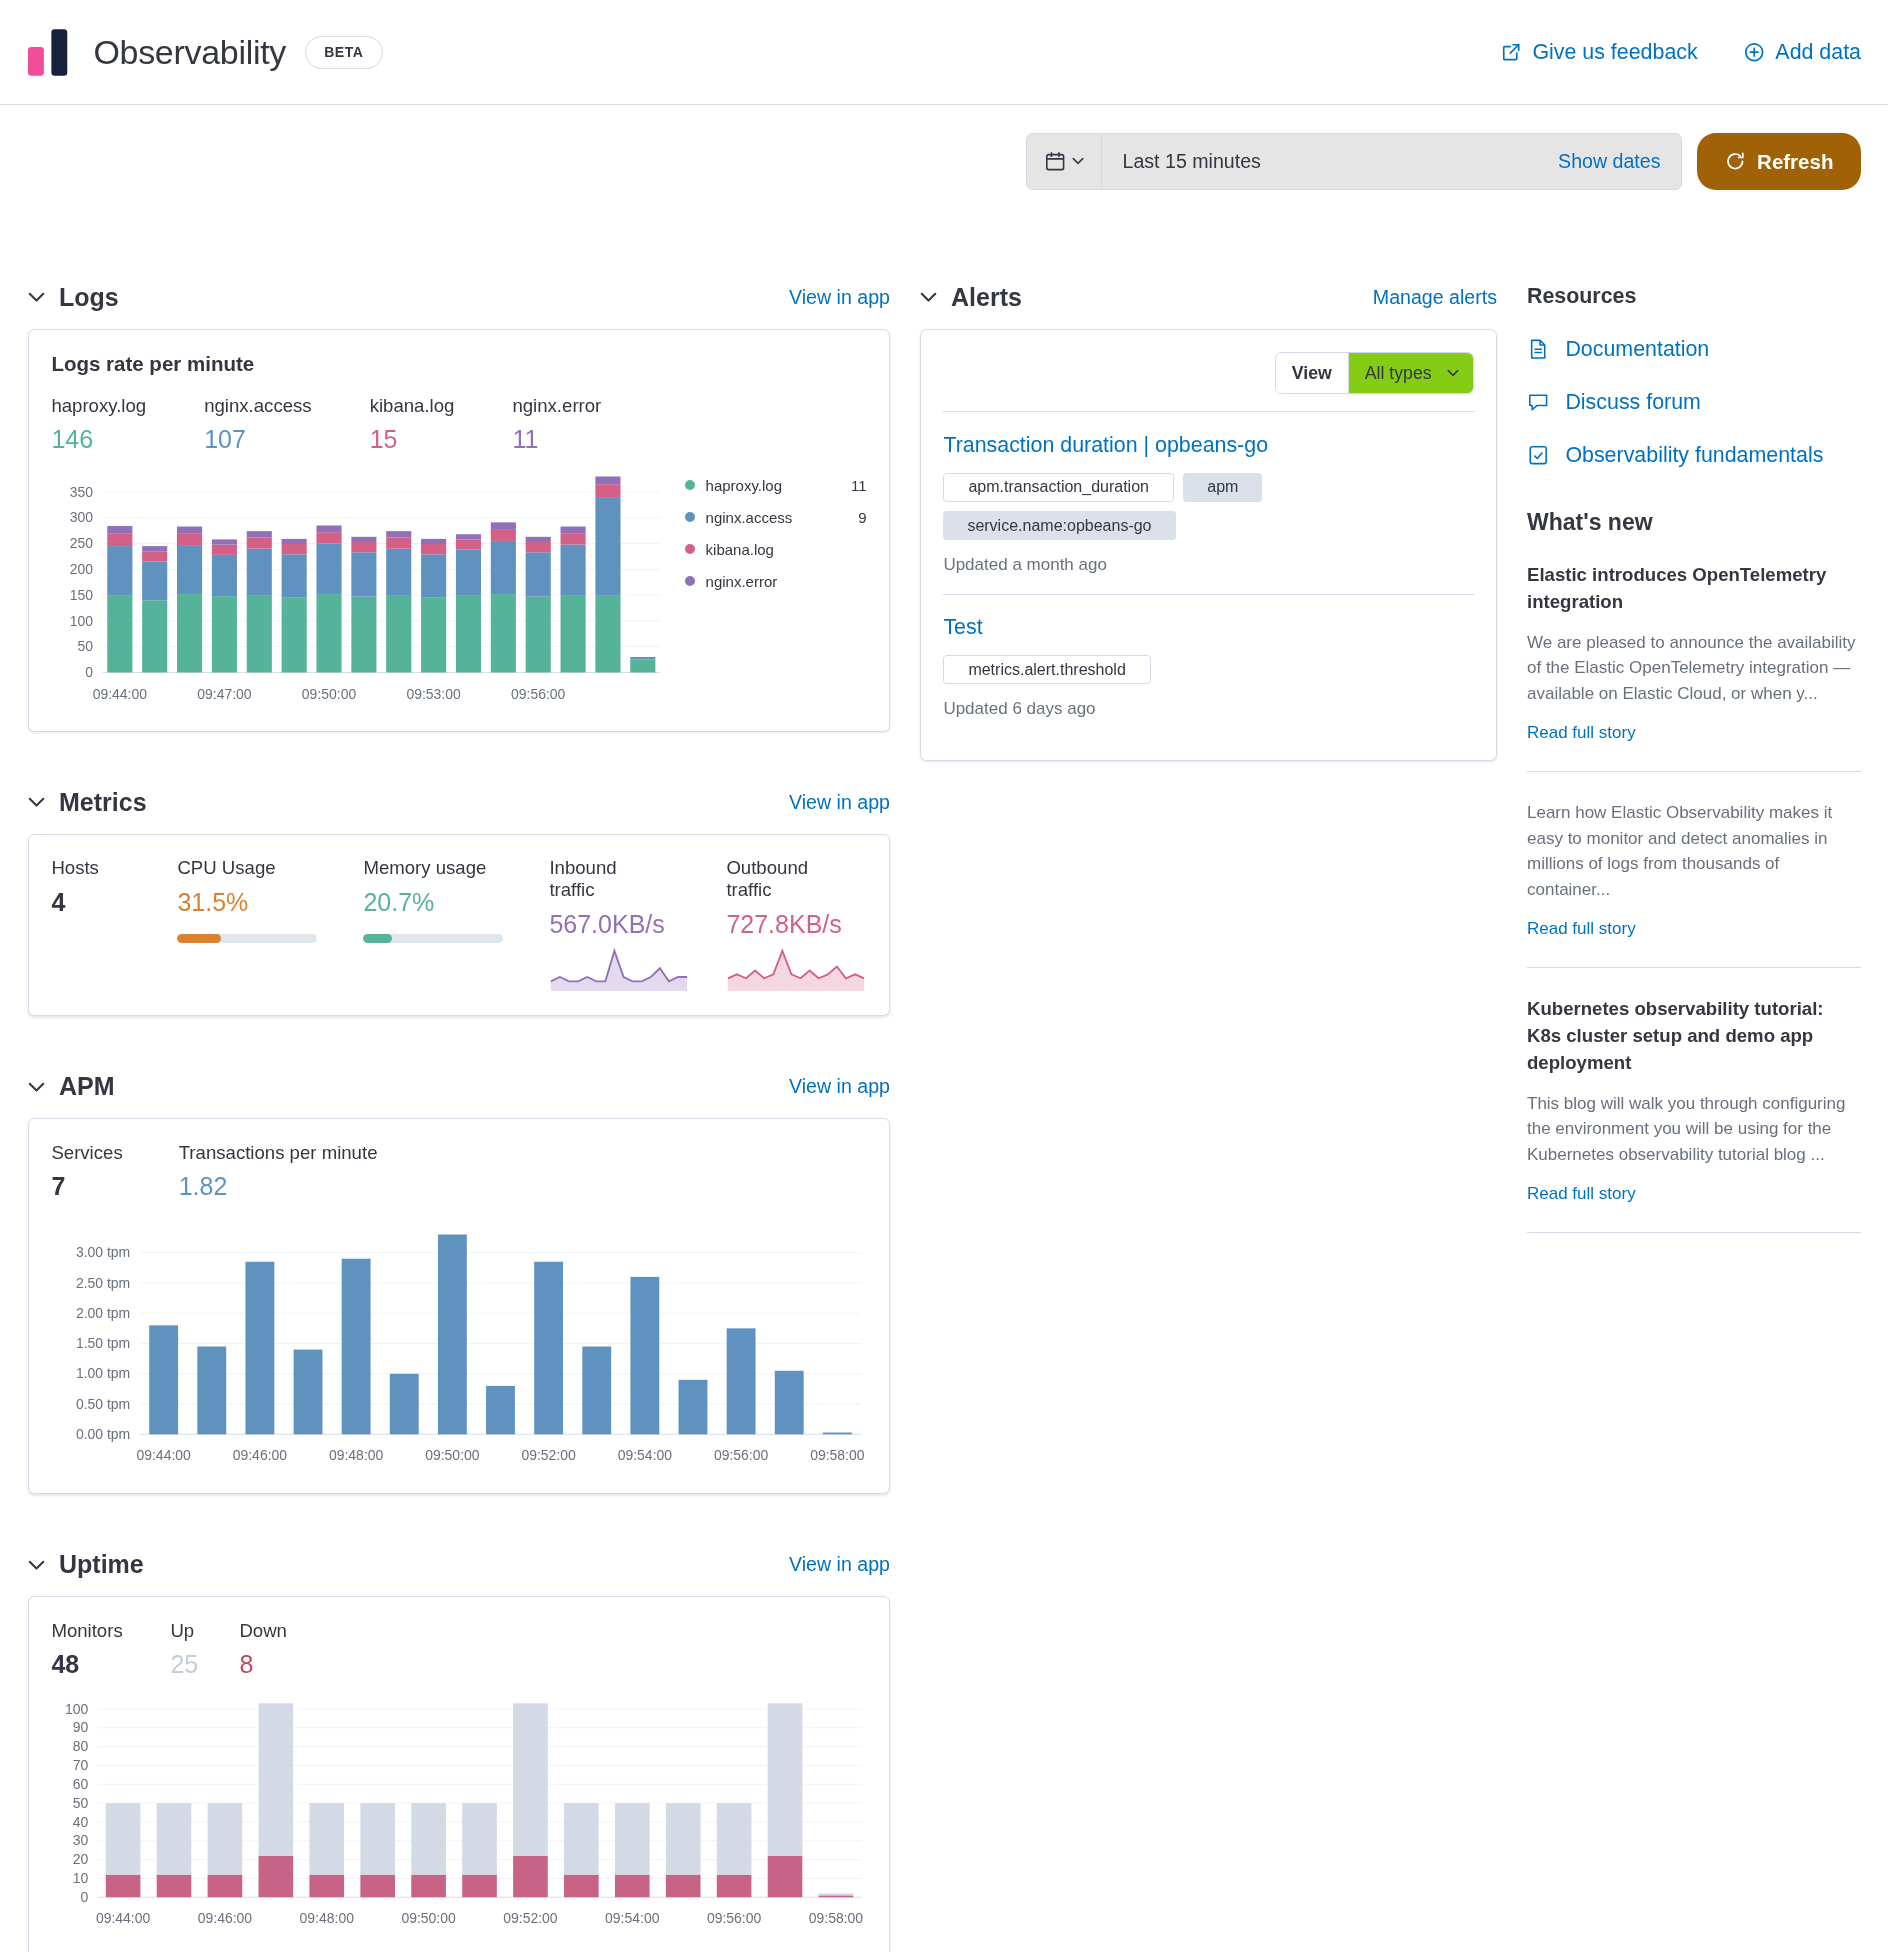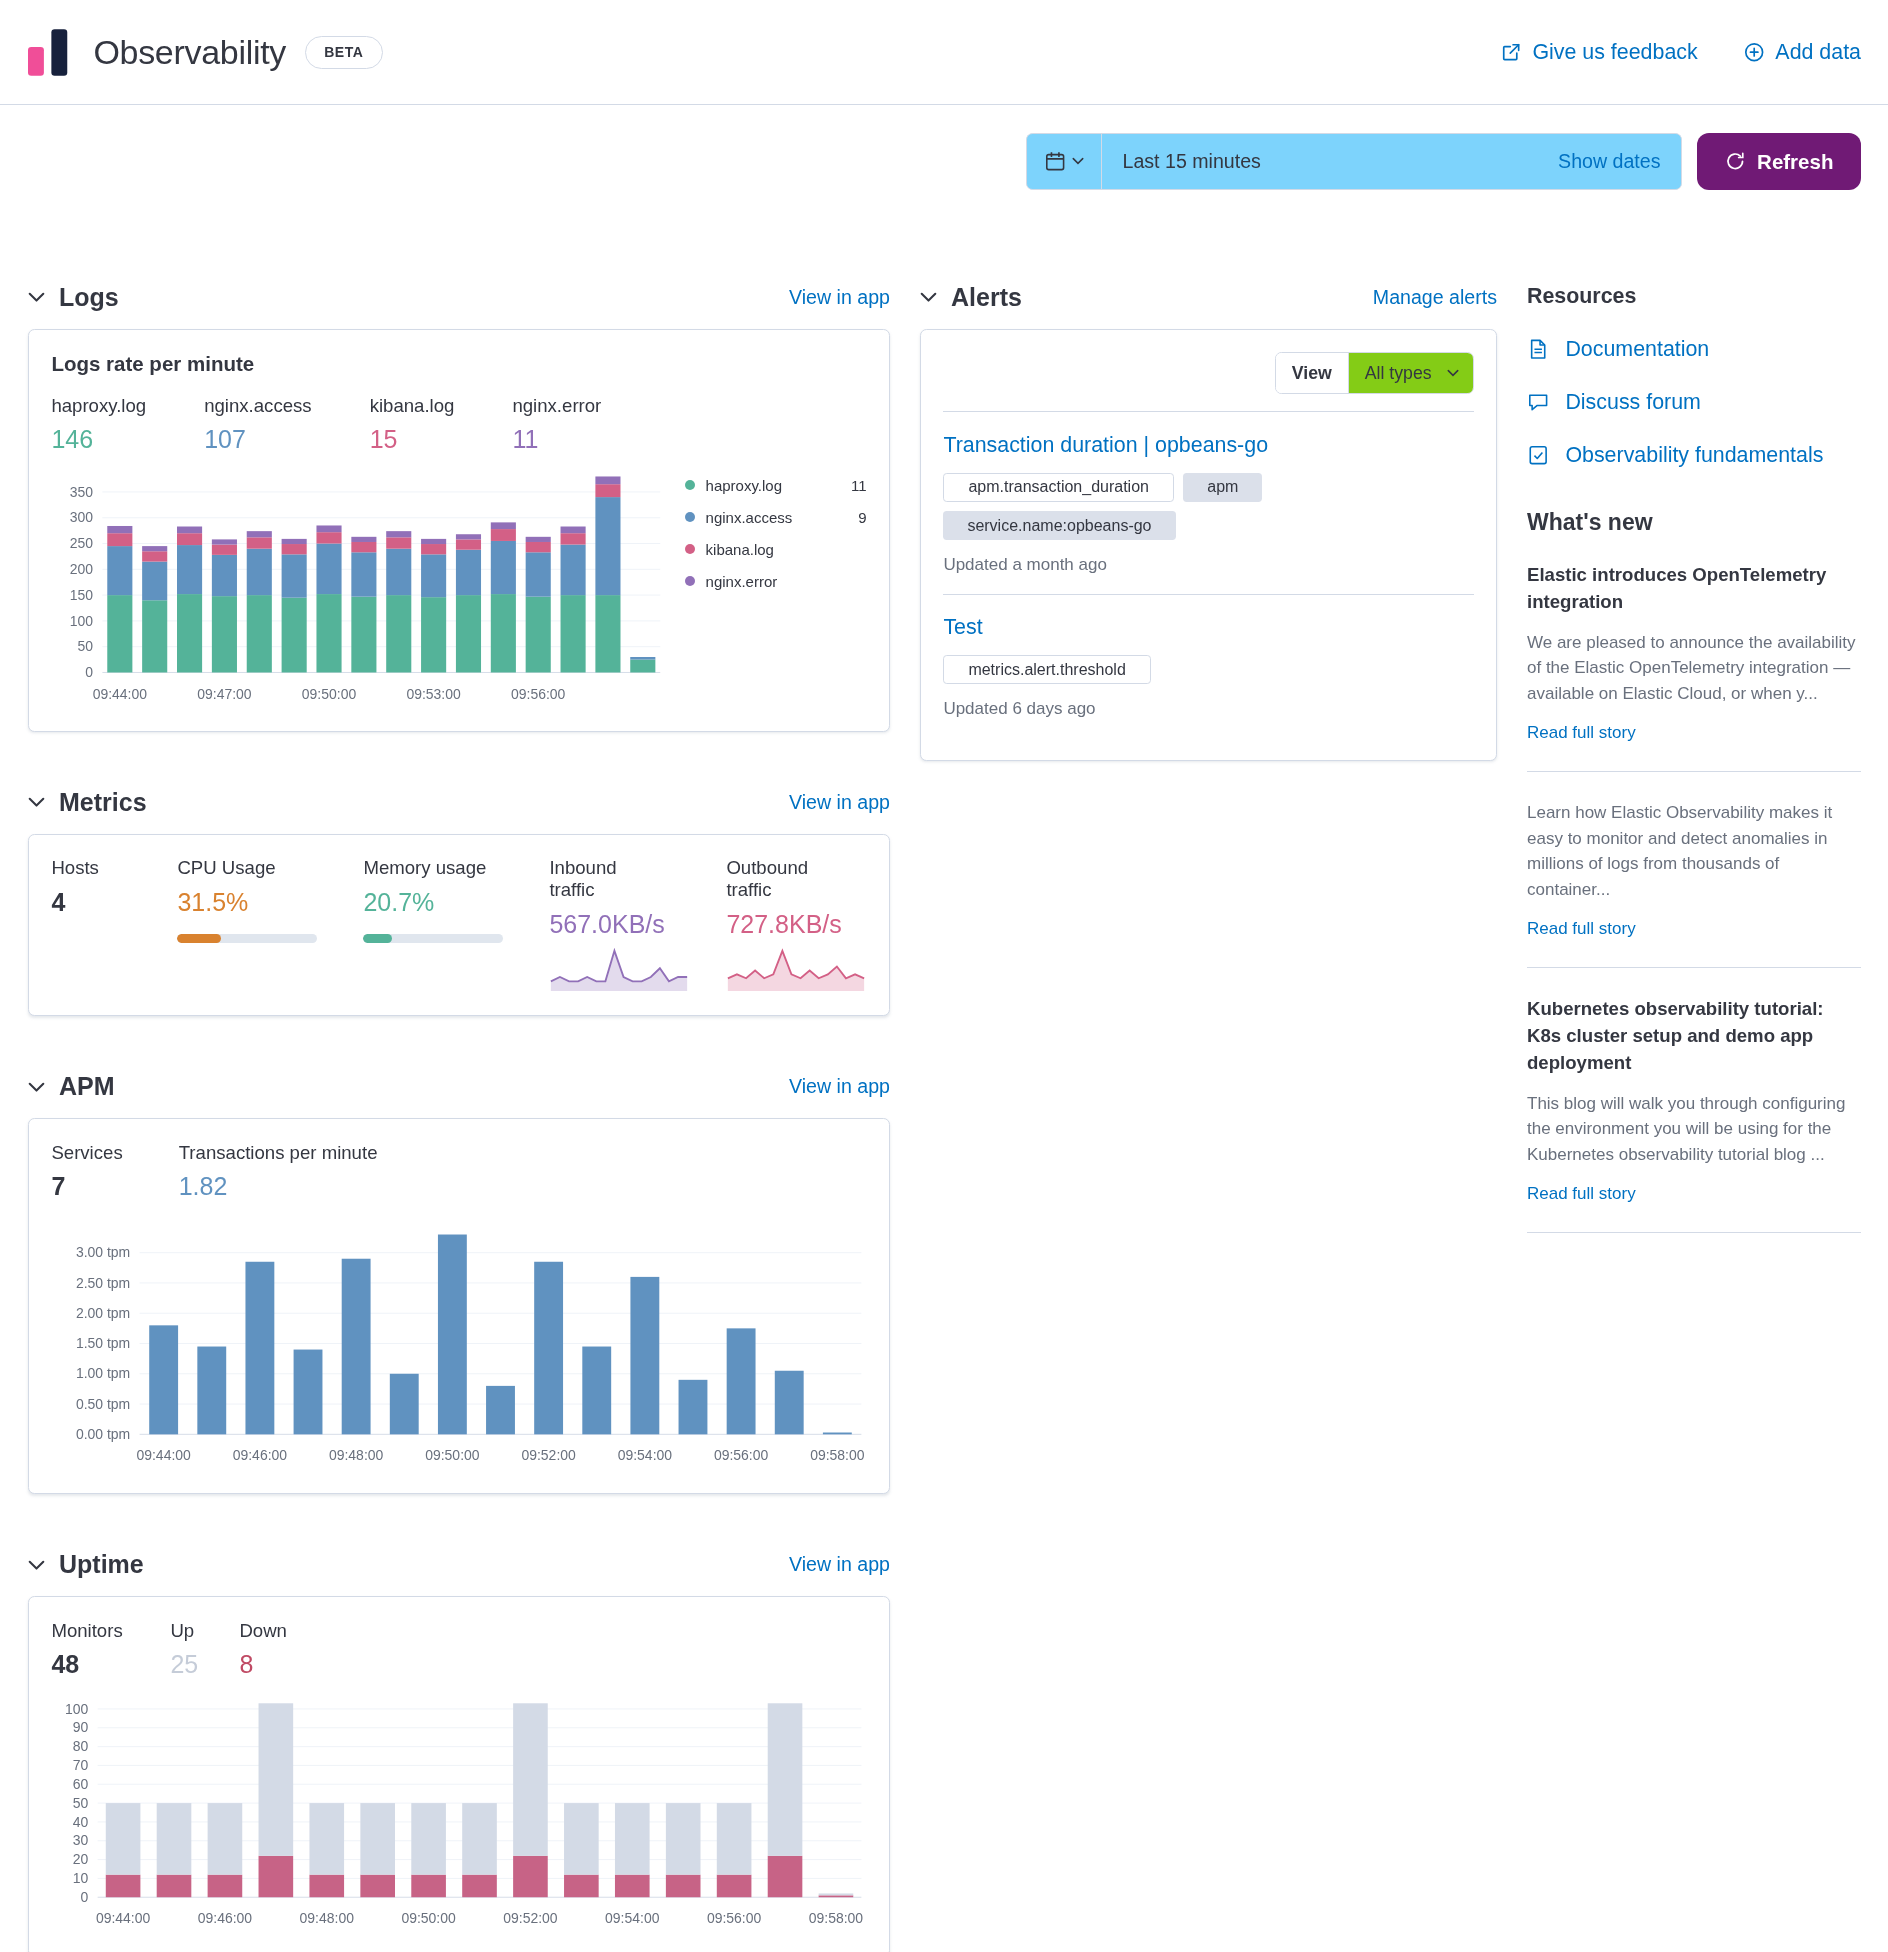--- a/index.html
+++ b/index.html
@@ -22,7 +22,7 @@
 
   
   .toolbar { display: flex; justify-content: flex-end; align-items: center; padding: 28px 28px 0; gap: 15px; }
-  .datepicker { width: 656px; height: 57px; border: 0.9px solid #d3dae6; border-radius: 6.5px; display: flex; align-items: stretch; background: #7dd3fc; }
+  .datepicker { width: 656px; height: 57px; border: 0.9px solid #d3dae6; border-radius: 6.5px; display: flex; align-items: stretch; background: #e5e5e5; }
   .dp-quick { width: 75px; display: flex; align-items: center; justify-content: center; gap: 6.5px; border-right: 0.9px solid #d3dae6; cursor: pointer; }
   .dp-text { flex: 1; display: flex; align-items: center; padding: 0 20.5px; font-size: 19.6px; cursor: text; }
   .dp-show { display: flex; align-items: center; padding-right: 20.5px; font-size: 19.6px; font-weight: 500; }

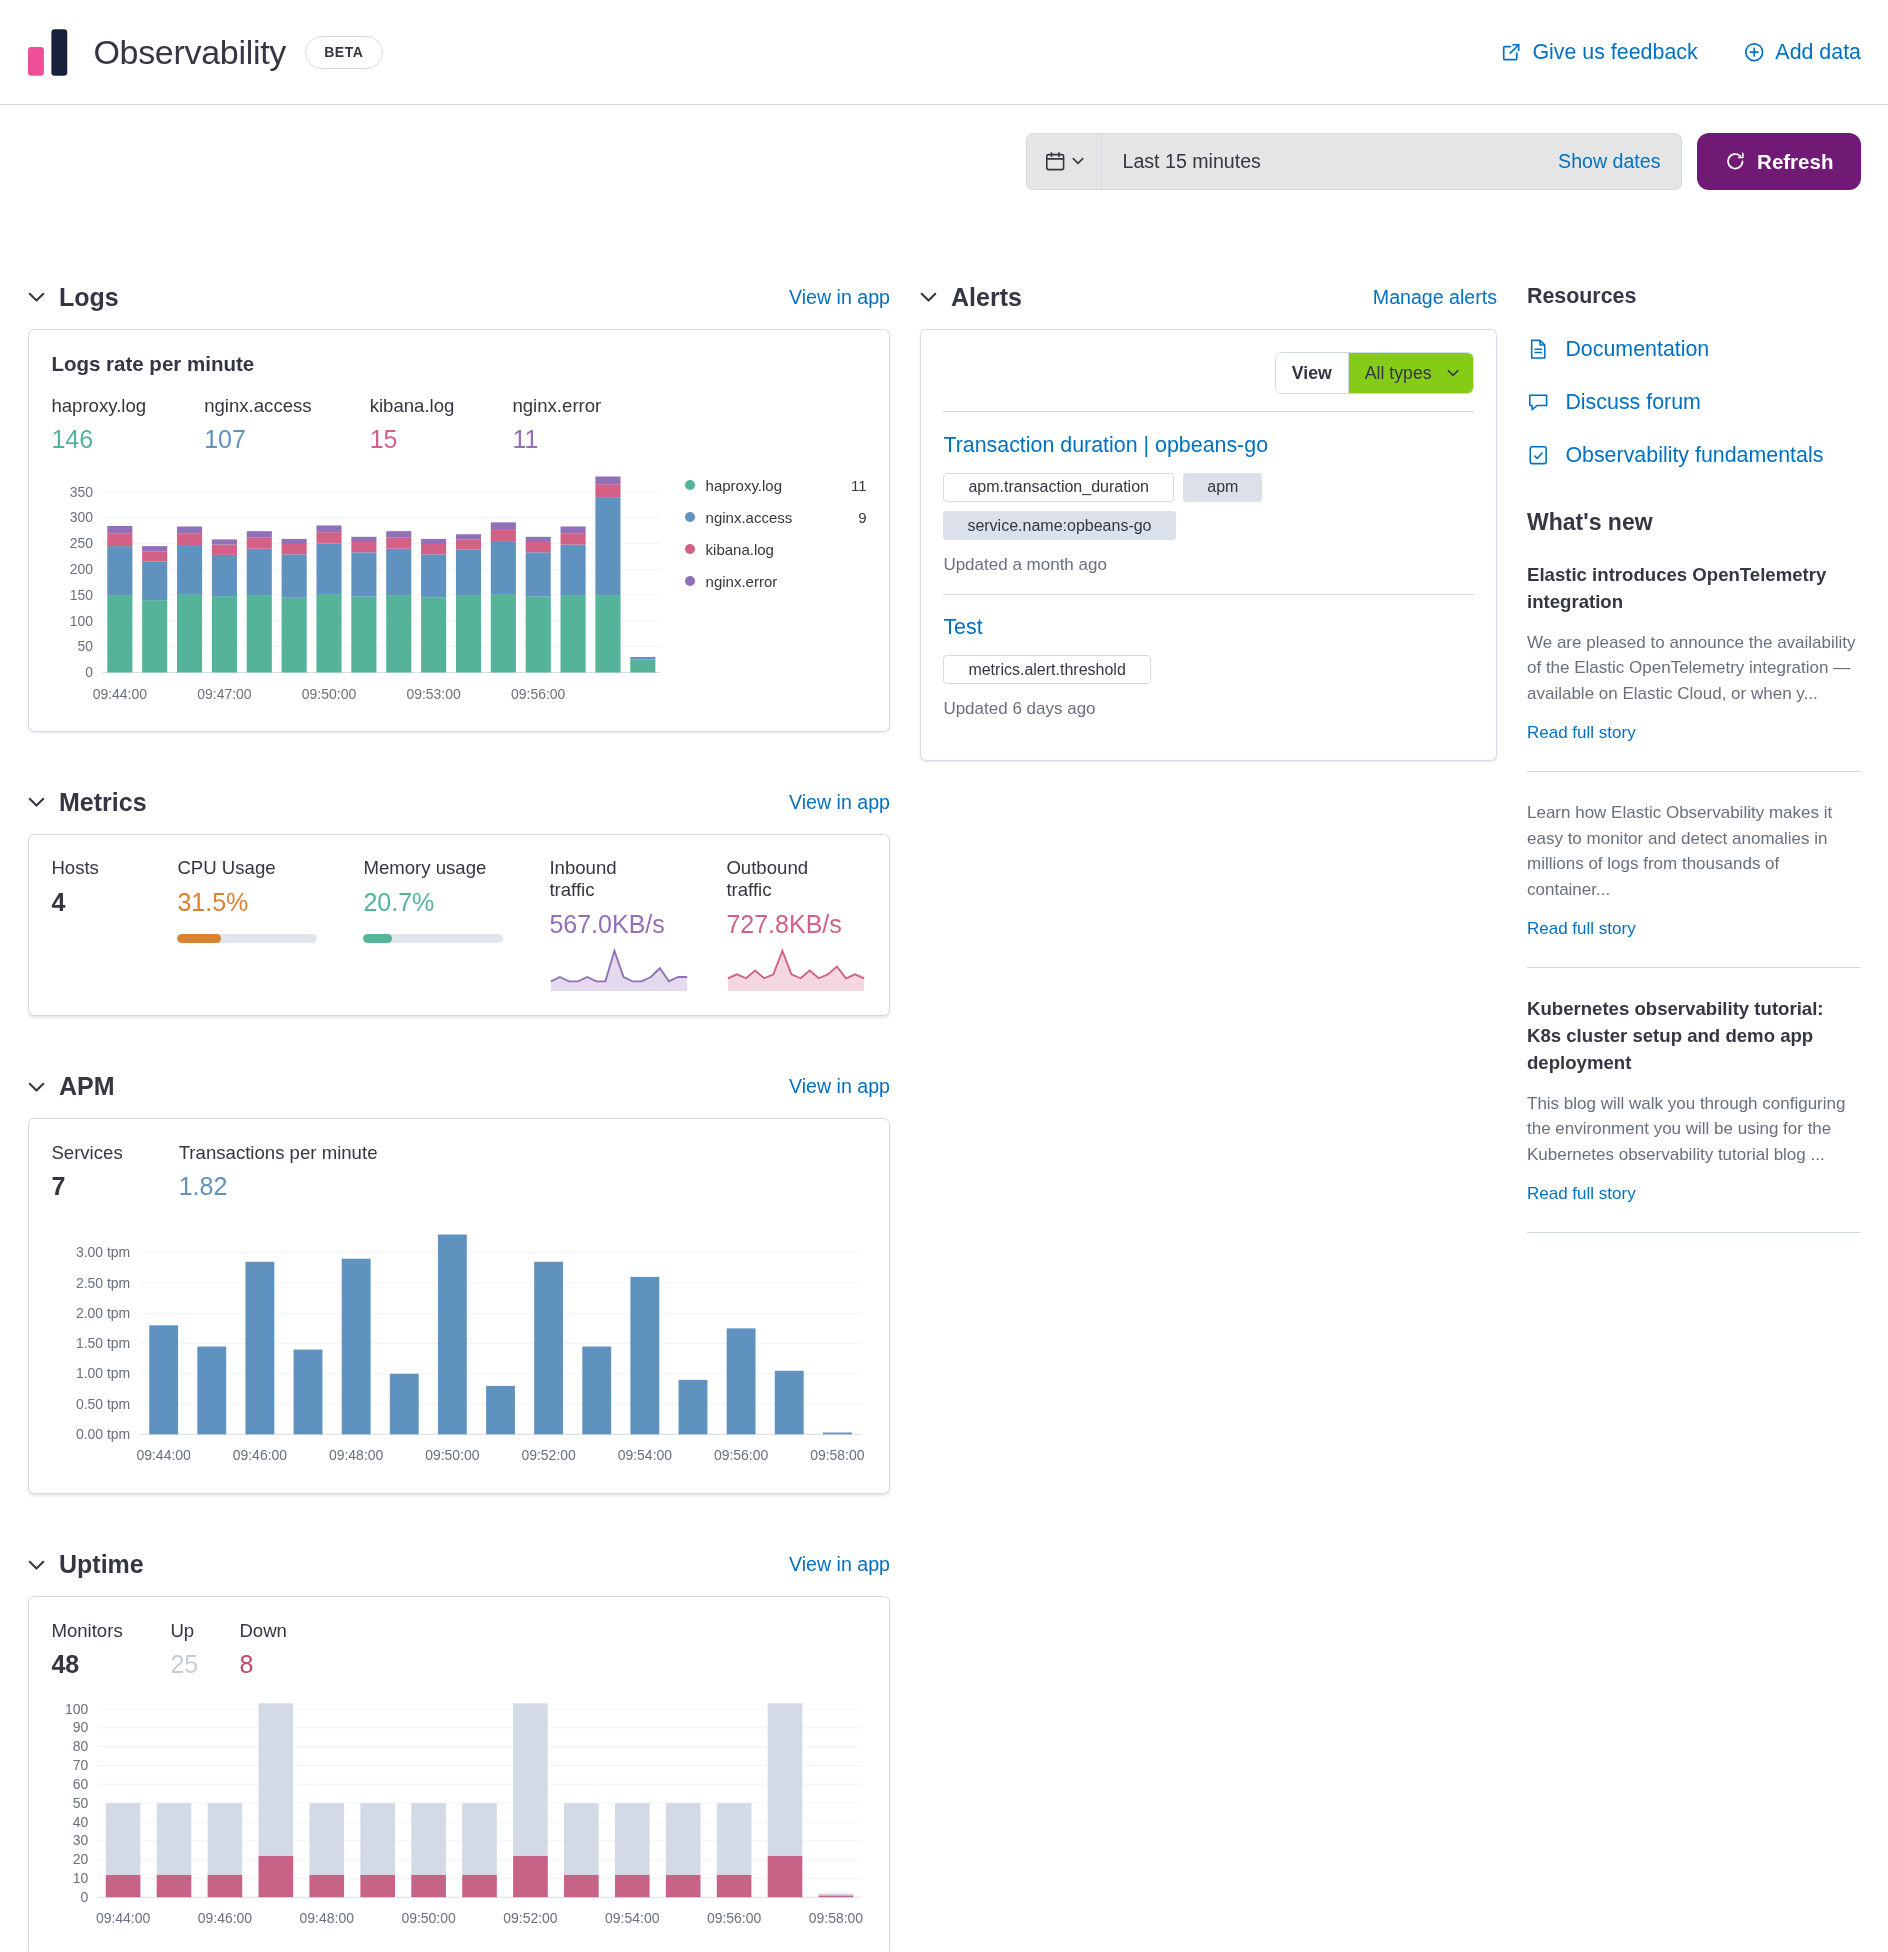--- a/index.html
+++ b/index.html
@@ -26,7 +26,7 @@
   .dp-quick { width: 75px; display: flex; align-items: center; justify-content: center; gap: 6.5px; border-right: 0.9px solid #d3dae6; cursor: pointer; }
   .dp-text { flex: 1; display: flex; align-items: center; padding: 0 20.5px; font-size: 19.6px; cursor: text; }
   .dp-show { display: flex; align-items: center; padding-right: 20.5px; font-size: 19.6px; font-weight: 500; }
-  .refresh-btn { width: 164px; height: 57px; background: #701a75; border: none; border-radius: 12px; color: #fff; font-size: 20.5px; font-weight: 600; font-family: inherit; display: flex; align-items: center; justify-content: center; gap: 12px; cursor: pointer; }
+  .refresh-btn { width: 164px; height: 57px; background: #a16207; border: none; border-radius: 19px; color: #fff; font-size: 20.5px; font-weight: 600; font-family: inherit; display: flex; align-items: center; justify-content: center; gap: 12px; cursor: pointer; }
 
   
   .content { display: flex; padding: 0 28px 18.6px; margin-top: 89px; align-items: flex-start; }

